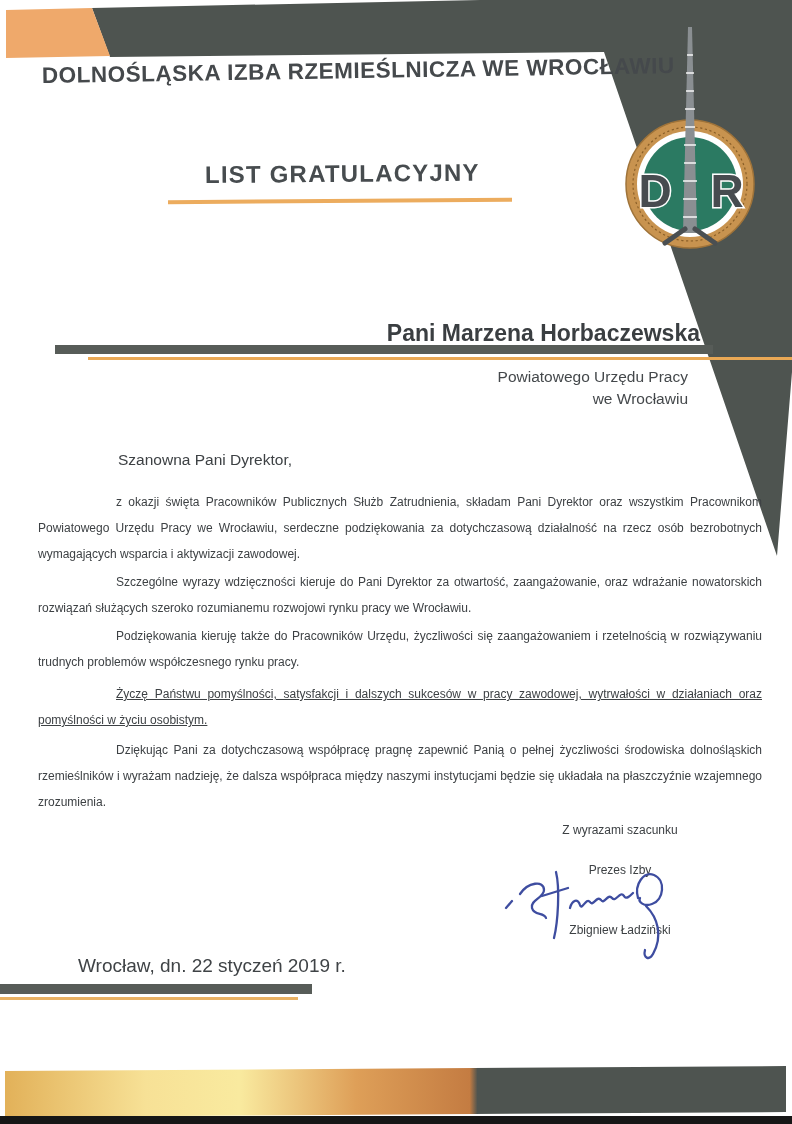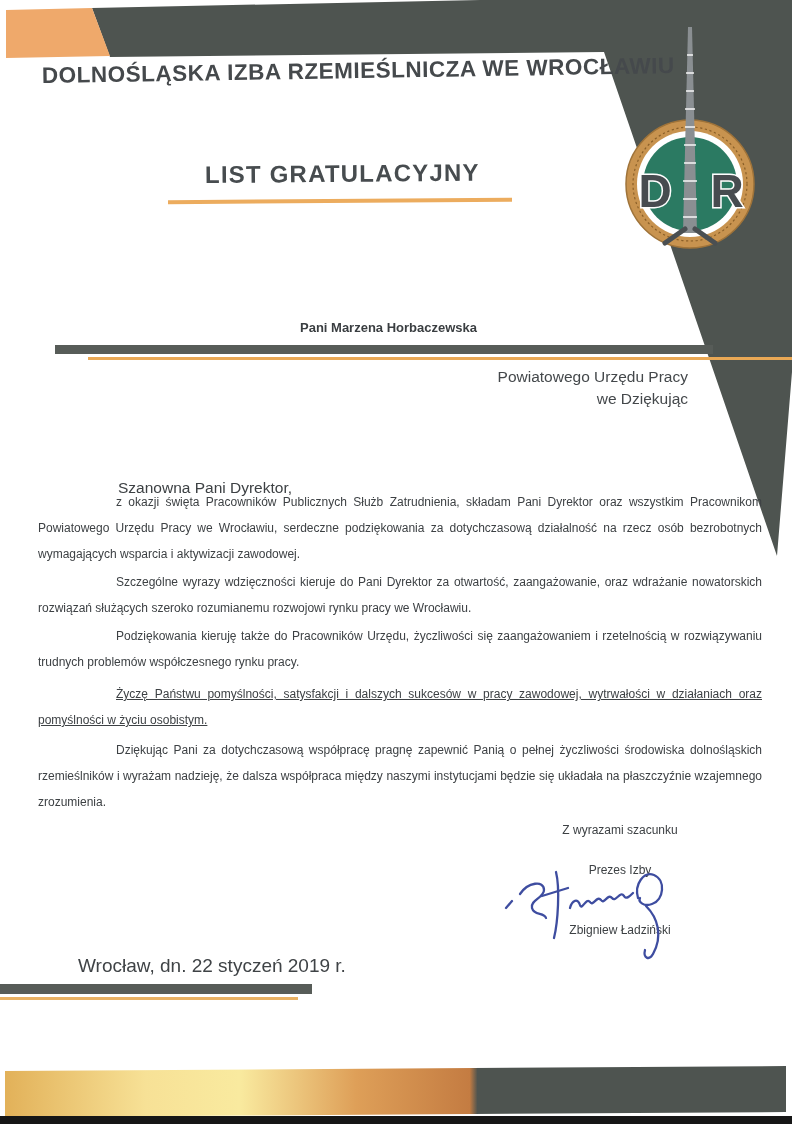--- a/index.html
+++ b/index.html
@@ -28,8 +28,8 @@
     transform:rotate(-0.4deg);z-index:3;
   }
   .recipient-name{
-    left:300px;top:320px;width:400px;text-align:left;
-    font-size:13px;font-weight:700;color:#3a3e41;z-index:3;
+    left:300px;top:320px;width:400px;text-align:right;
+    font-size:23px;font-weight:700;color:#3a3e41;z-index:3;
   }
   .name-bar{left:55px;top:345px;width:658px;height:9px;background:#575c58;z-index:2;}
   .name-gold{left:88px;top:357px;width:704px;height:2.6px;background:#e9a855;z-index:2;}

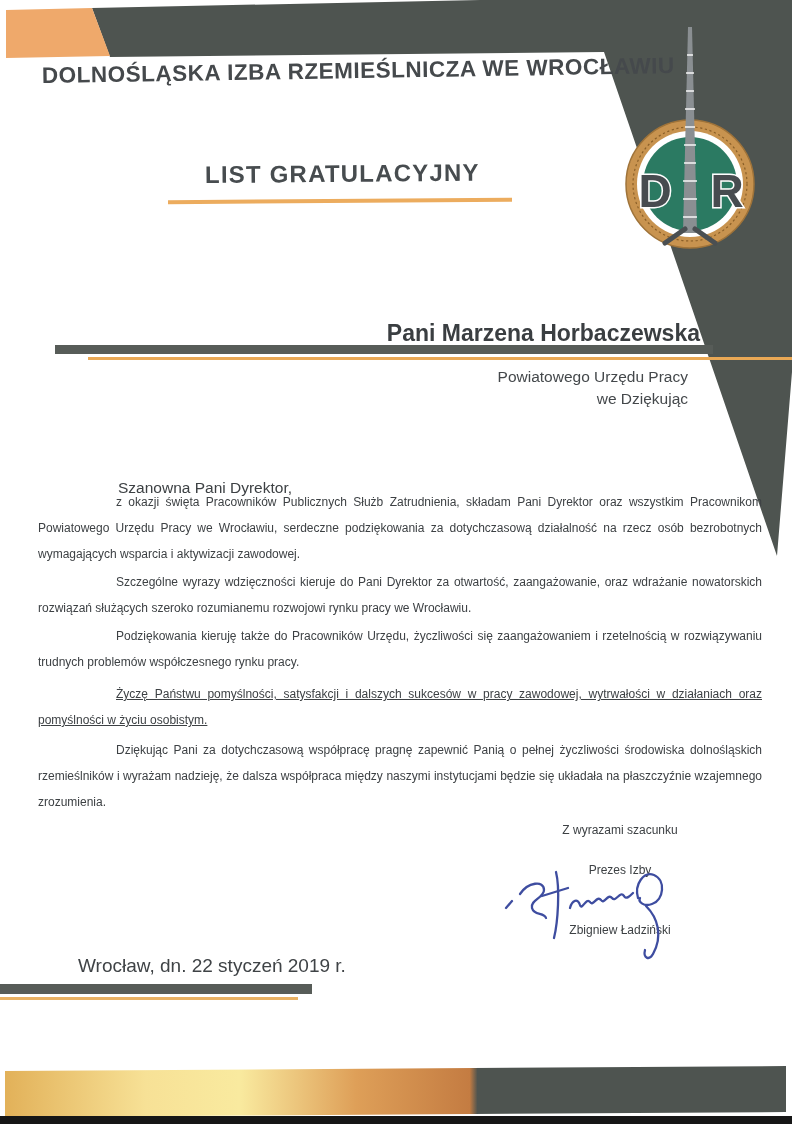--- a/index.html
+++ b/index.html
@@ -111,7 +111,7 @@
 <div class="abs name-gold"></div>
 <div class="abs recipient-role">
   <div>Powiatowego Urzędu Pracy</div>
-  <div>we Dziękując</div>
+  <div>we Wrocławiu</div>
 </div>
 
 <div class="abs salutation">Szanowna Pani Dyrektor,</div>

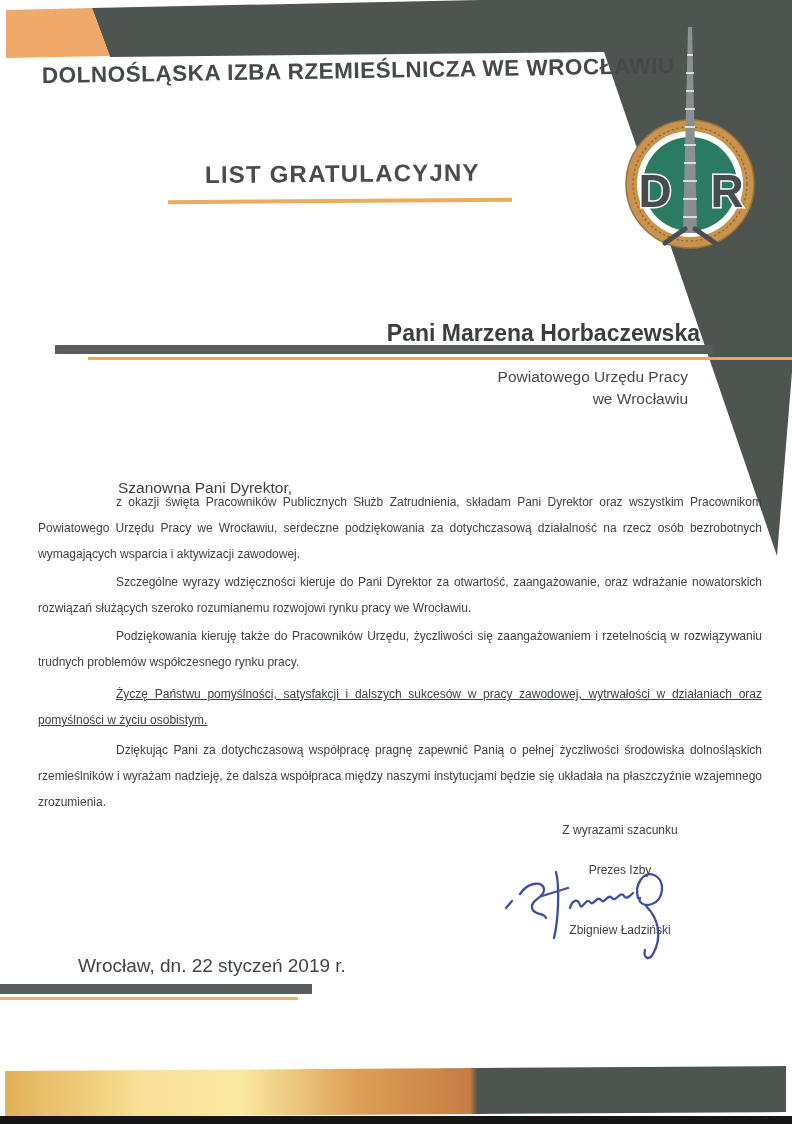--- a/index.html
+++ b/index.html
@@ -37,7 +37,7 @@
     left:400px;top:366px;width:288px;text-align:right;
     font-size:15.5px;line-height:21.5px;color:#44484b;z-index:3;
   }
-  .salutation{left:118px;top:451px;font-size:15.5px;color:#3d4144;z-index:3;margin-top:28px;}
+  .salutation{left:118px;top:451px;font-size:15.5px;color:#3d4144;z-index:3;}
   .para{
     left:38px;width:724px;text-align:justify;text-indent:78px;
     font-size:12px;line-height:26px;color:#3d4144;z-index:3;

